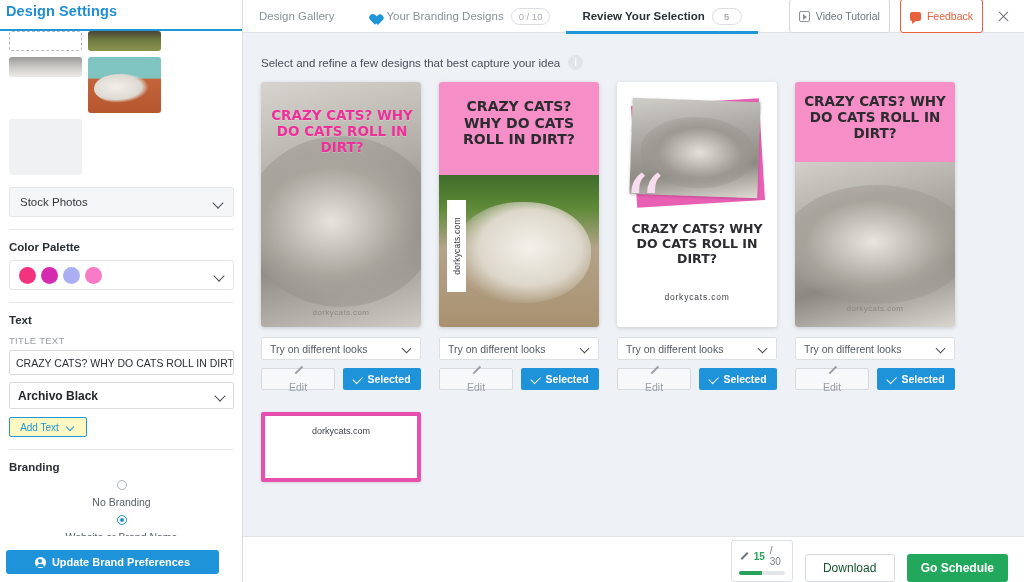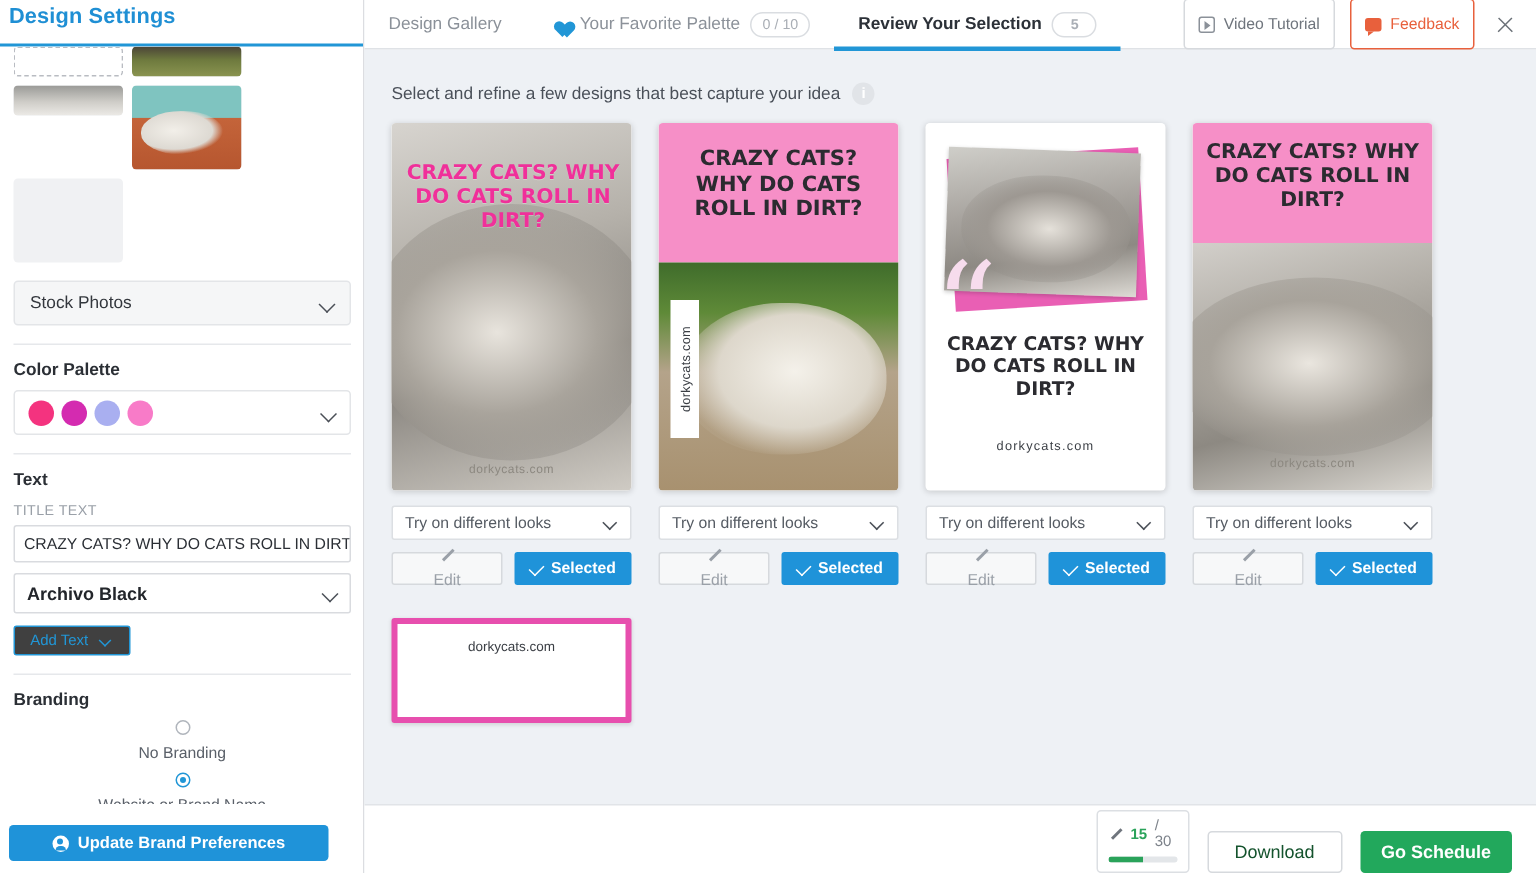--- a/index.html
+++ b/index.html
@@ -484,7 +484,7 @@
         </div>
         <div class="tab">
           <span class="heart"></span>
-          <span>Your Favorite Palette</span>
+          <span>Your Branding Designs</span>
           <span class="pill">0 / 10</span>
         </div>
         <div class="tab active">

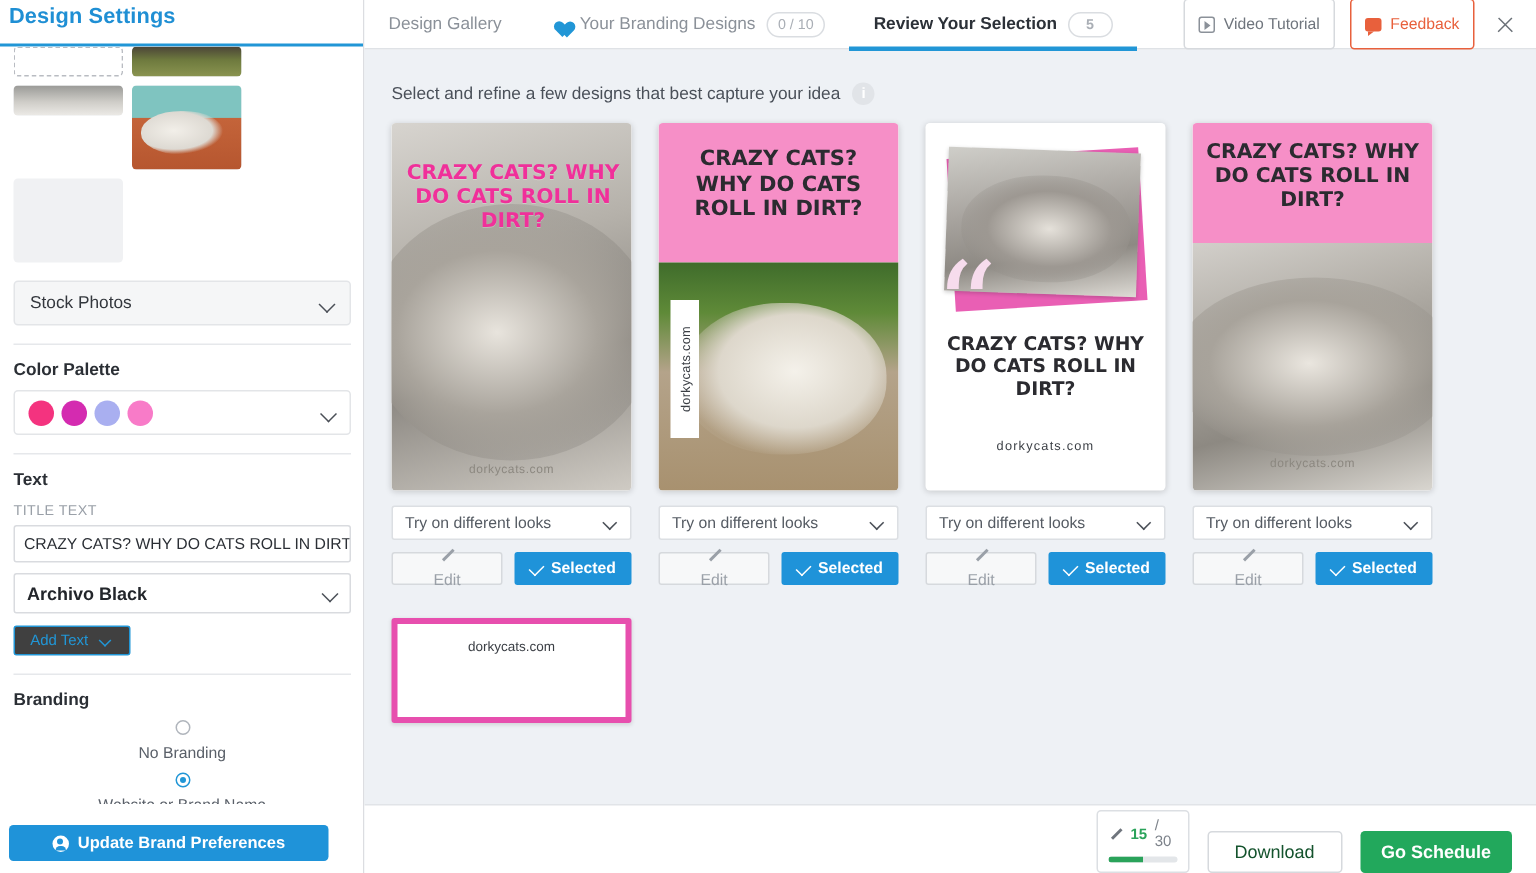--- a/index.html
+++ b/index.html
@@ -97,7 +97,7 @@
   .sb-font .chev { margin-left: auto; }
   .add-text {
     margin-top: 8px; height: 20px; width: 78px;
-    border: 1px solid #2196d6; border-radius: 2px; background:#404040;
+    border: 1px solid #2196d6; border-radius: 2px; background:#fef9c3;
     display:flex; align-items:center; justify-content:center; gap: 8px;
     font-size: 10px; color: #2196d6;
   }

